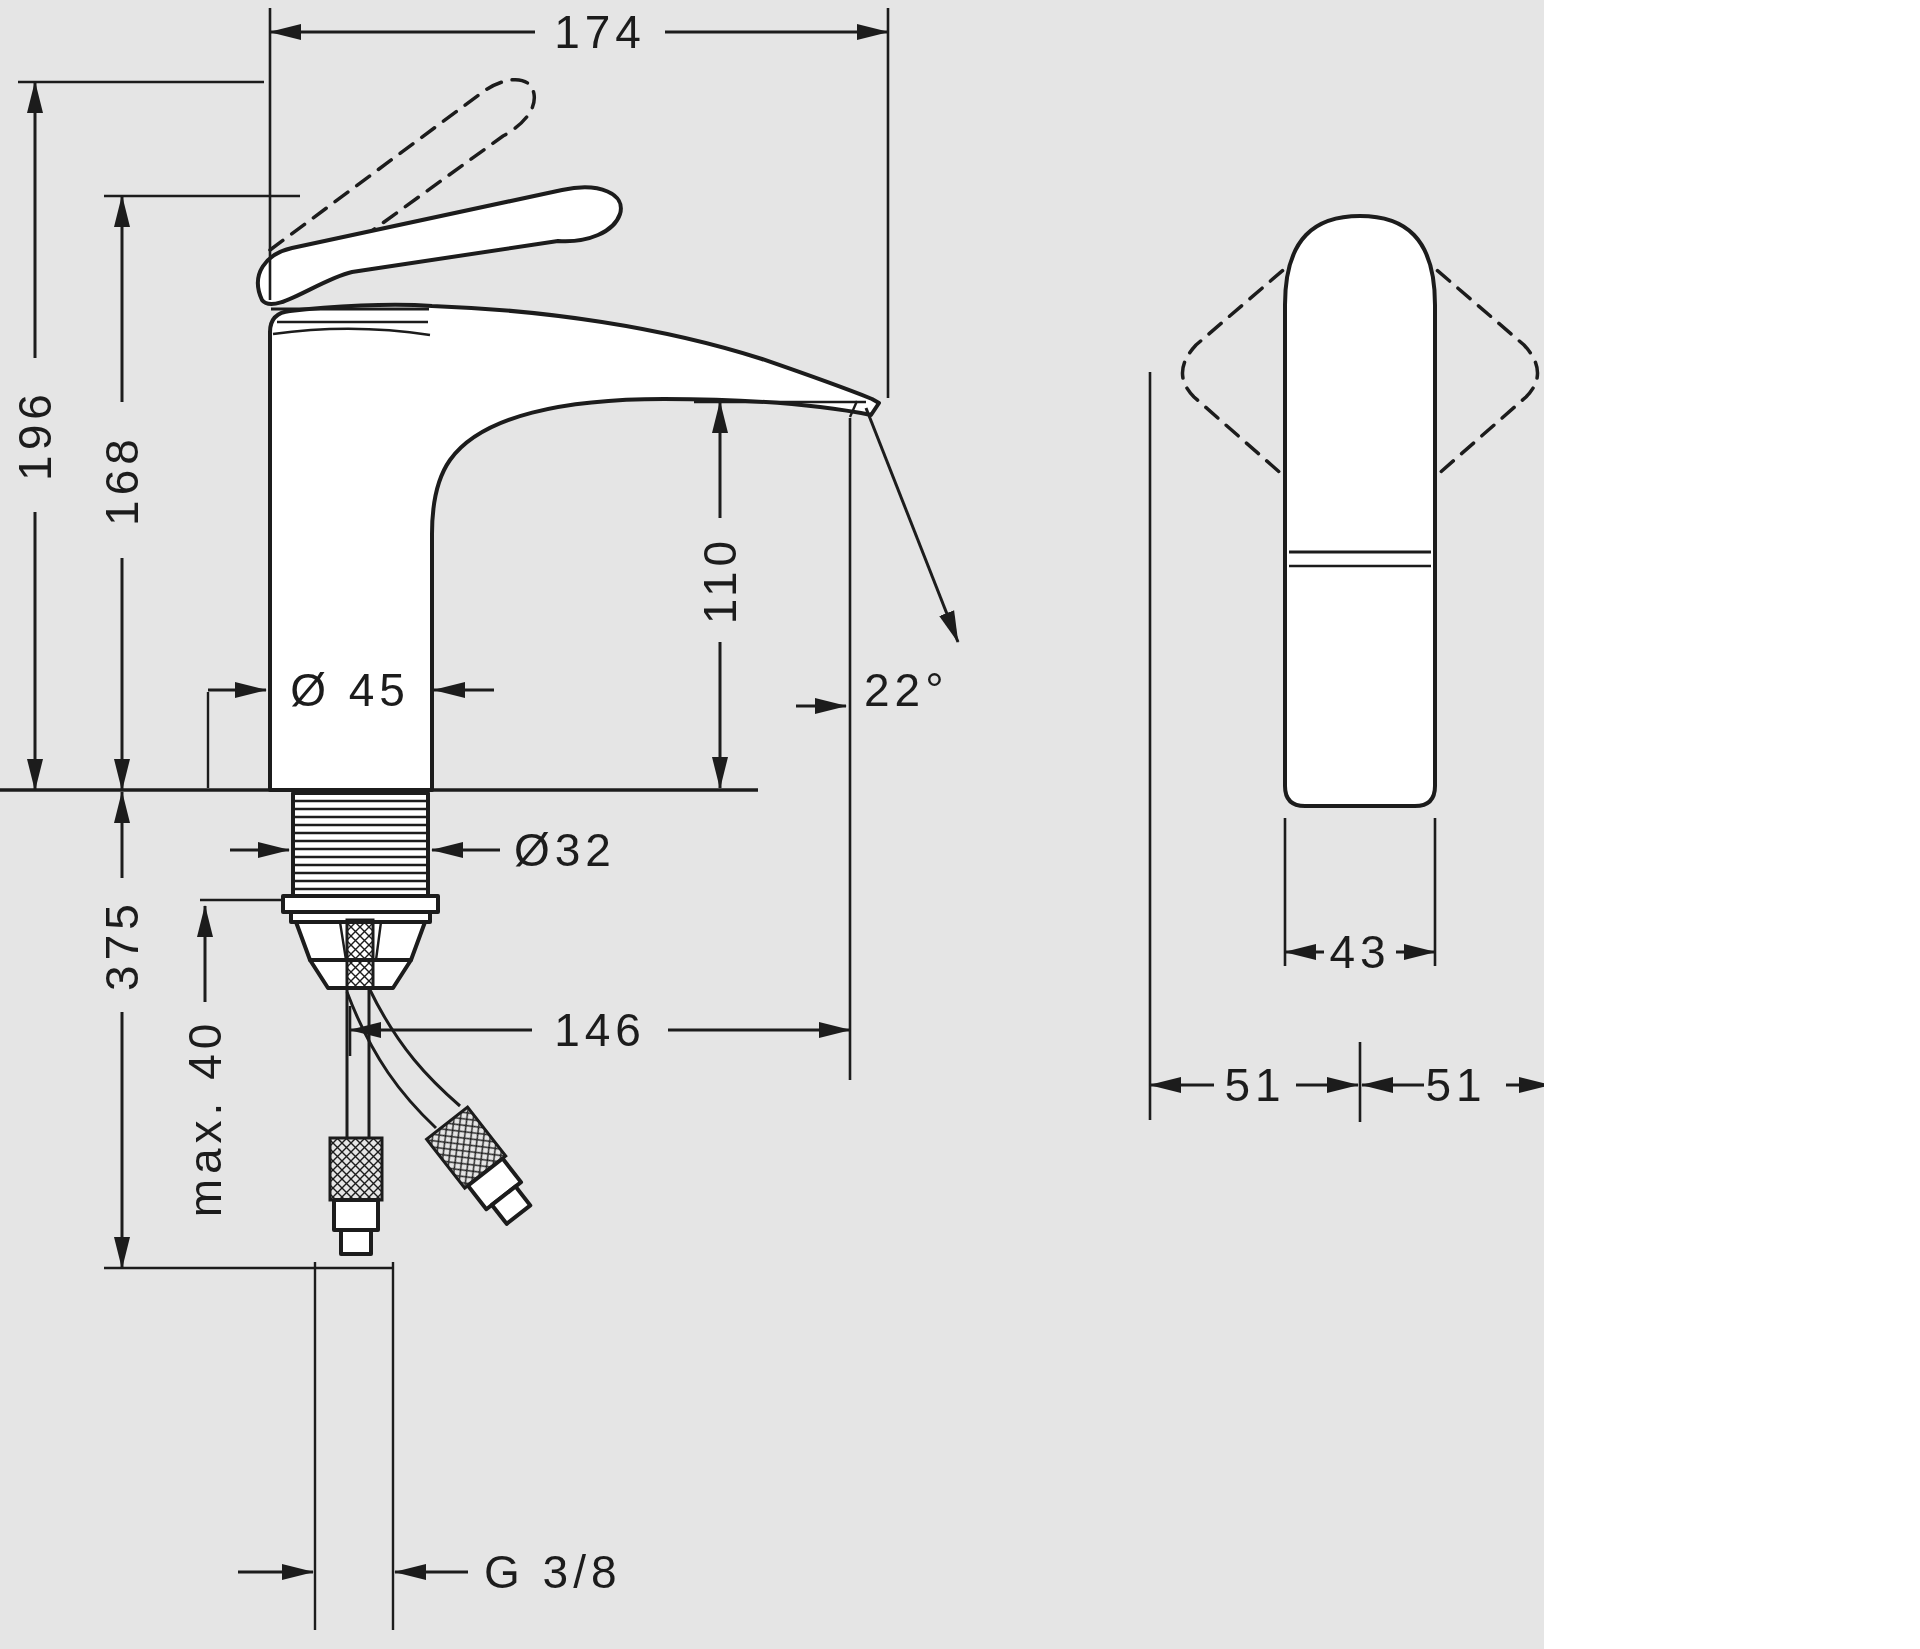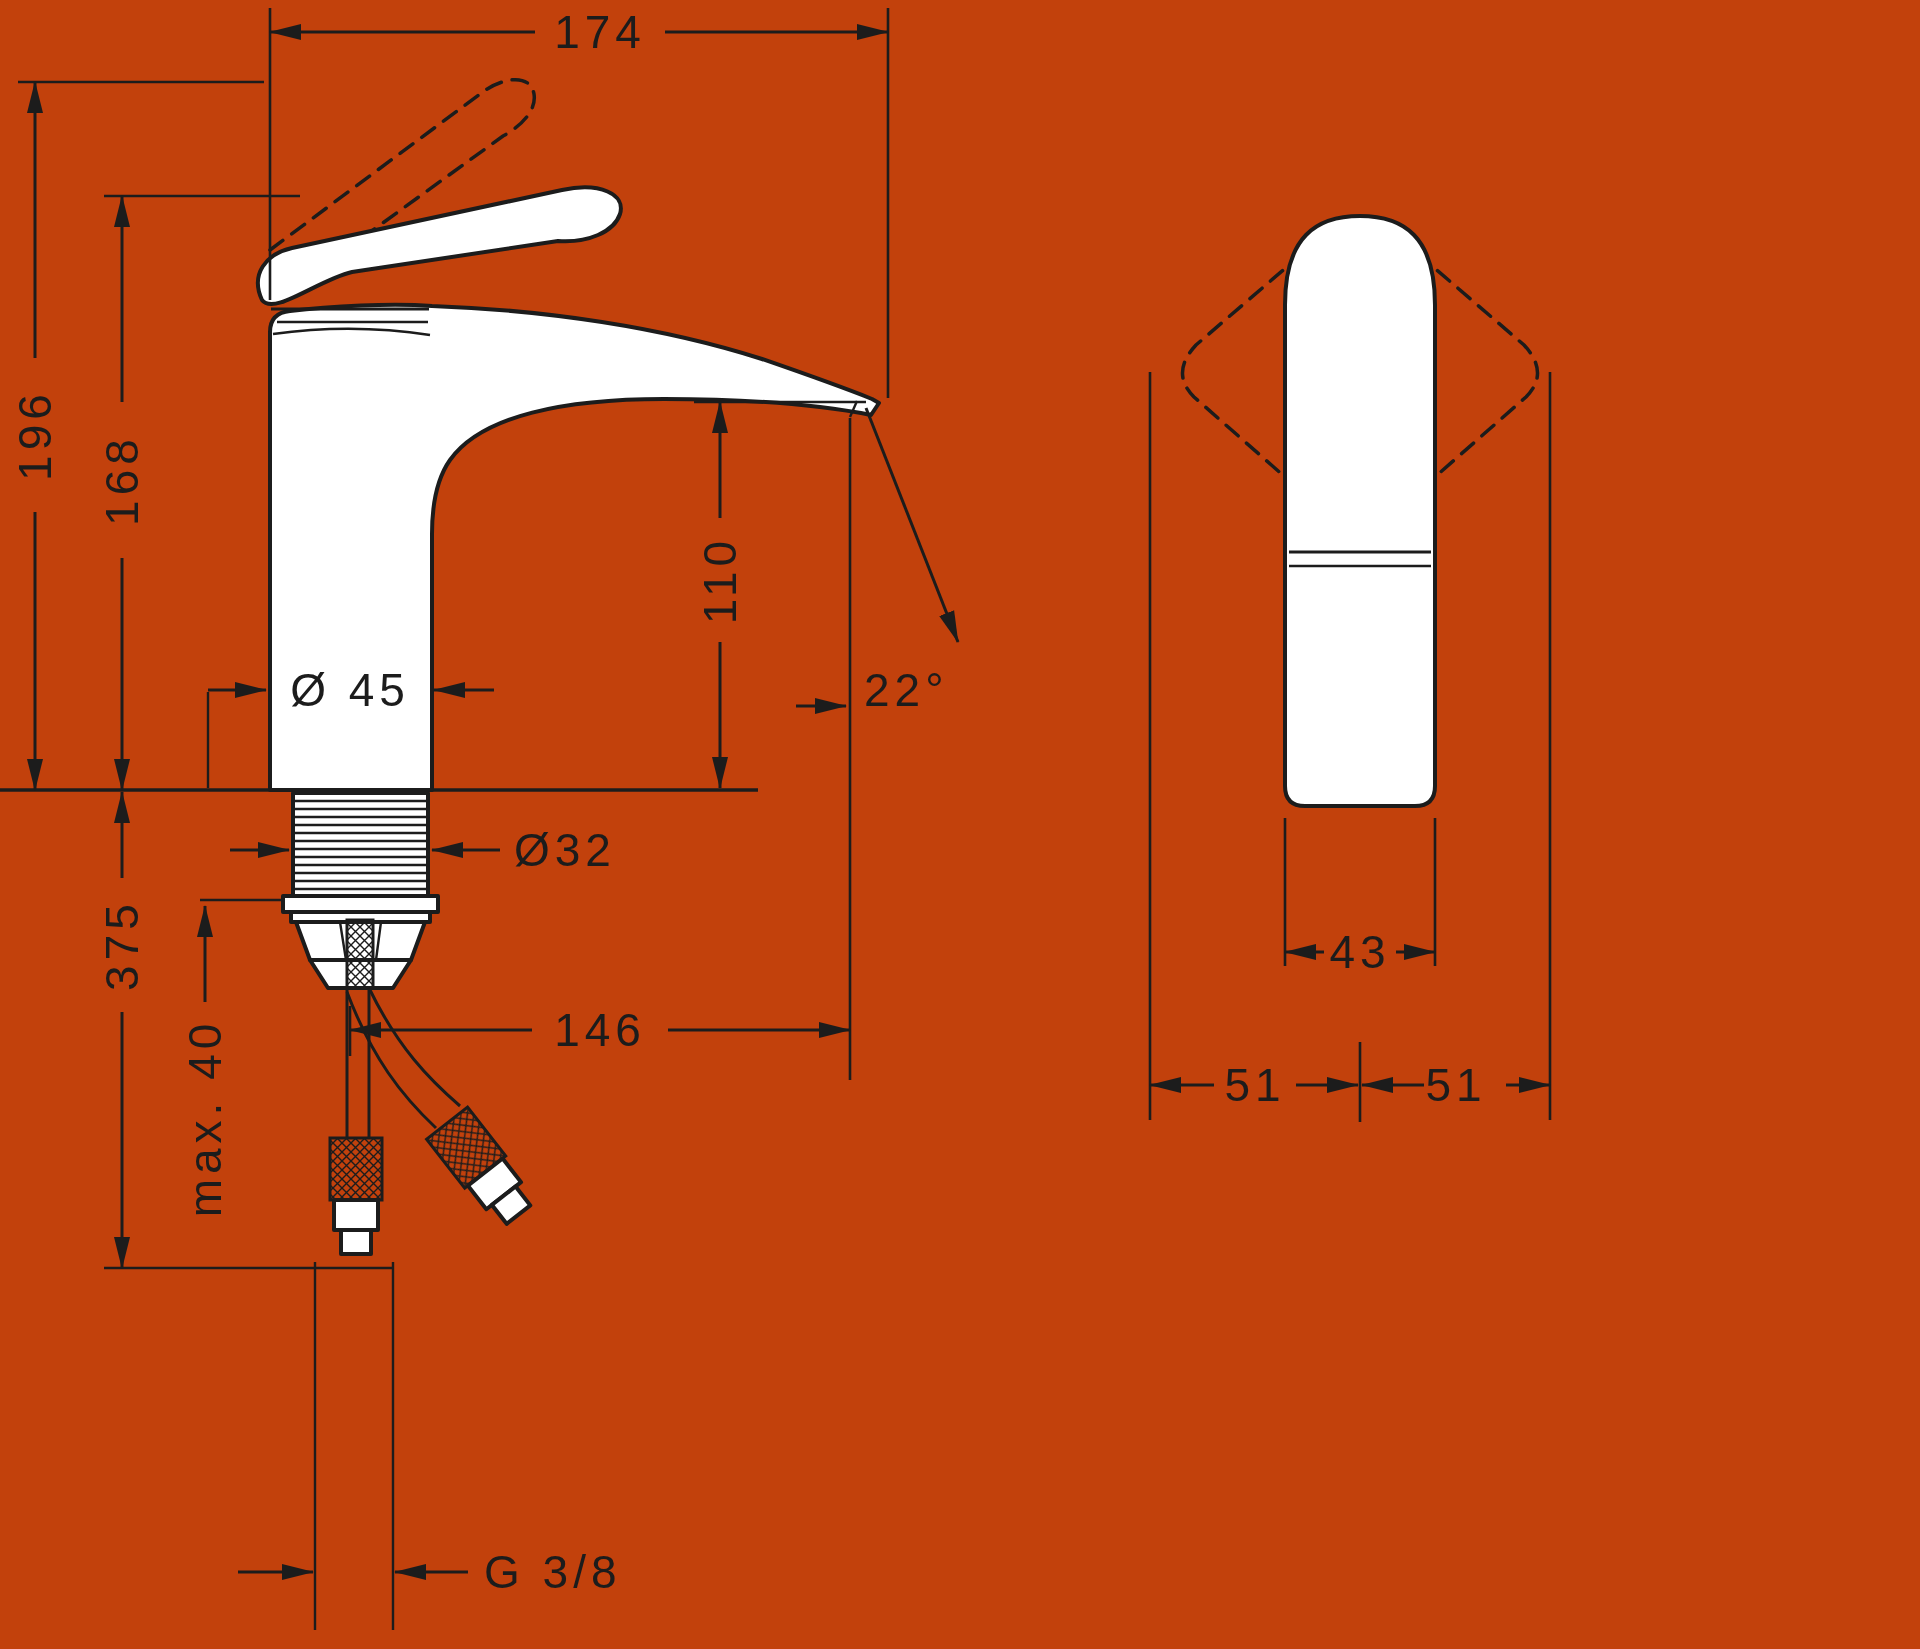--- a/index.html
+++ b/index.html
@@ -4,7 +4,7 @@
 <style>
   html,body{margin:0;padding:0;background:#ffffff;}
   body{width:1920px;height:1649px;font-family:"Liberation Sans",sans-serif;}
-  .stage{position:relative;width:1920px;height:1649px;background:#c2410c;overflow:hidden;}
+  .stage{position:relative;width:1544px;height:1649px;background:#e5e5e5;overflow:hidden;}
   svg{display:block;}
   .ol   {fill:#ffffff;stroke:#1c1c1c;stroke-width:4;stroke-linejoin:round;}
   .ln   {fill:none;stroke:#1c1c1c;stroke-width:3;}

